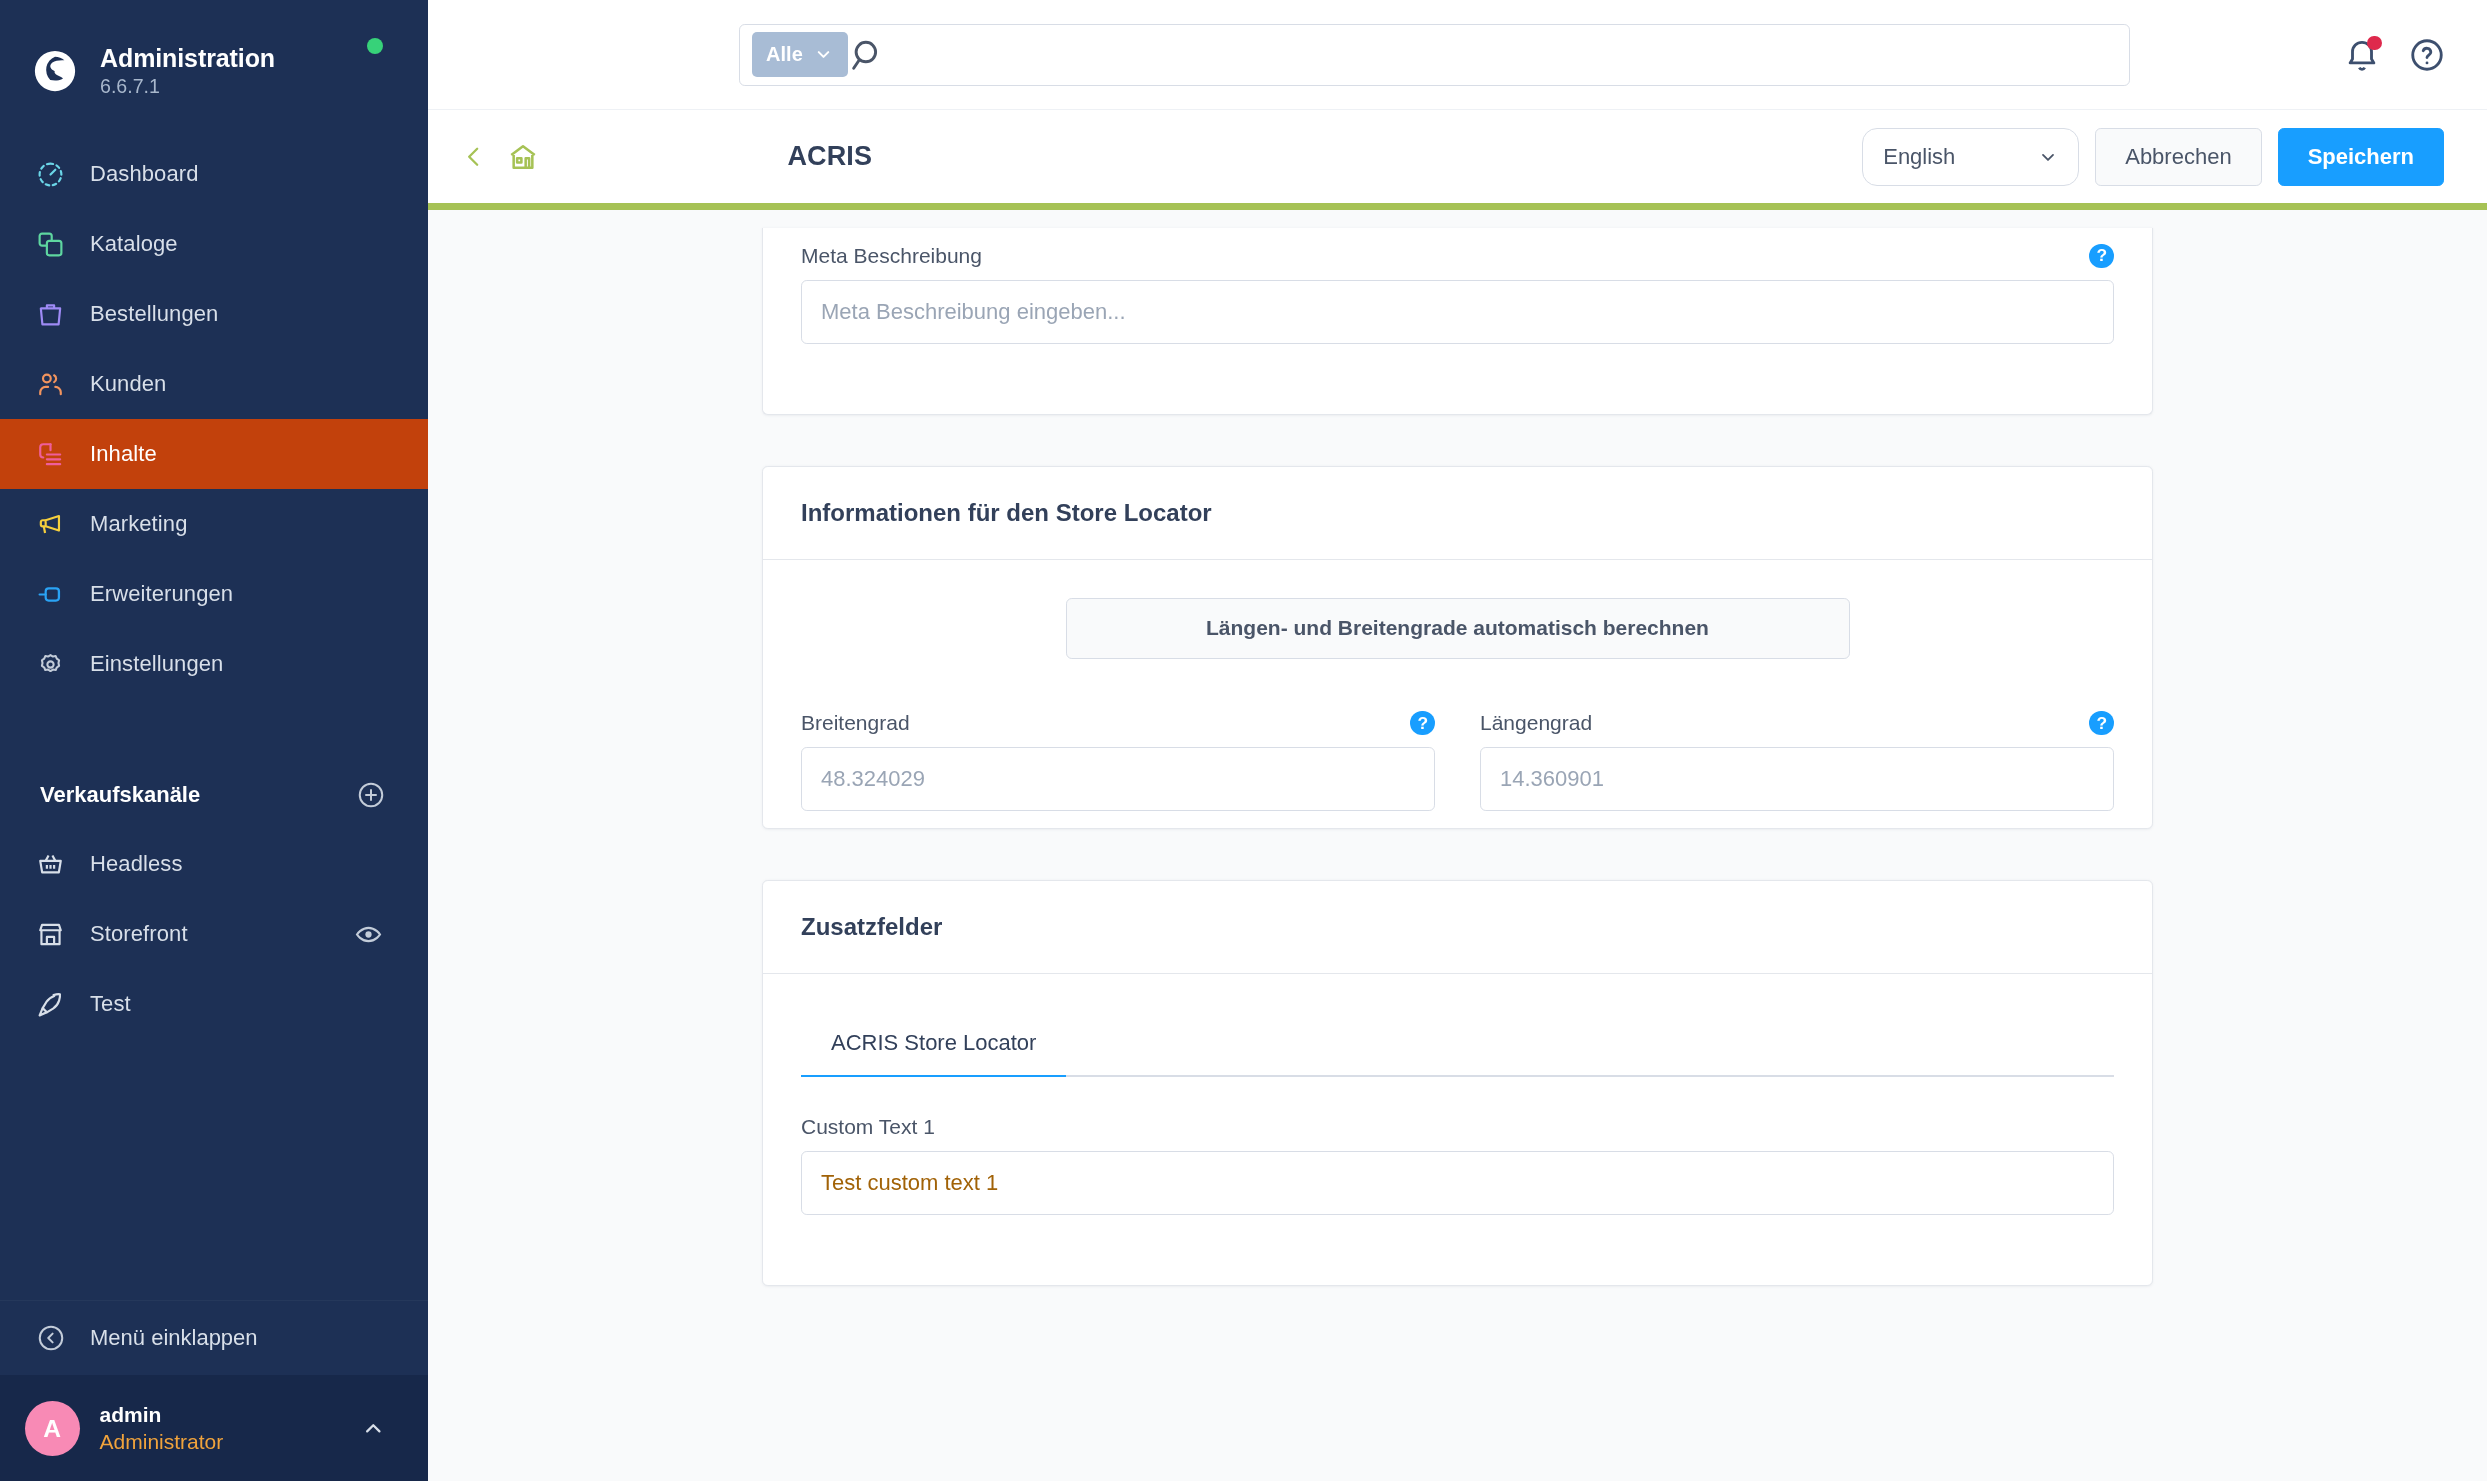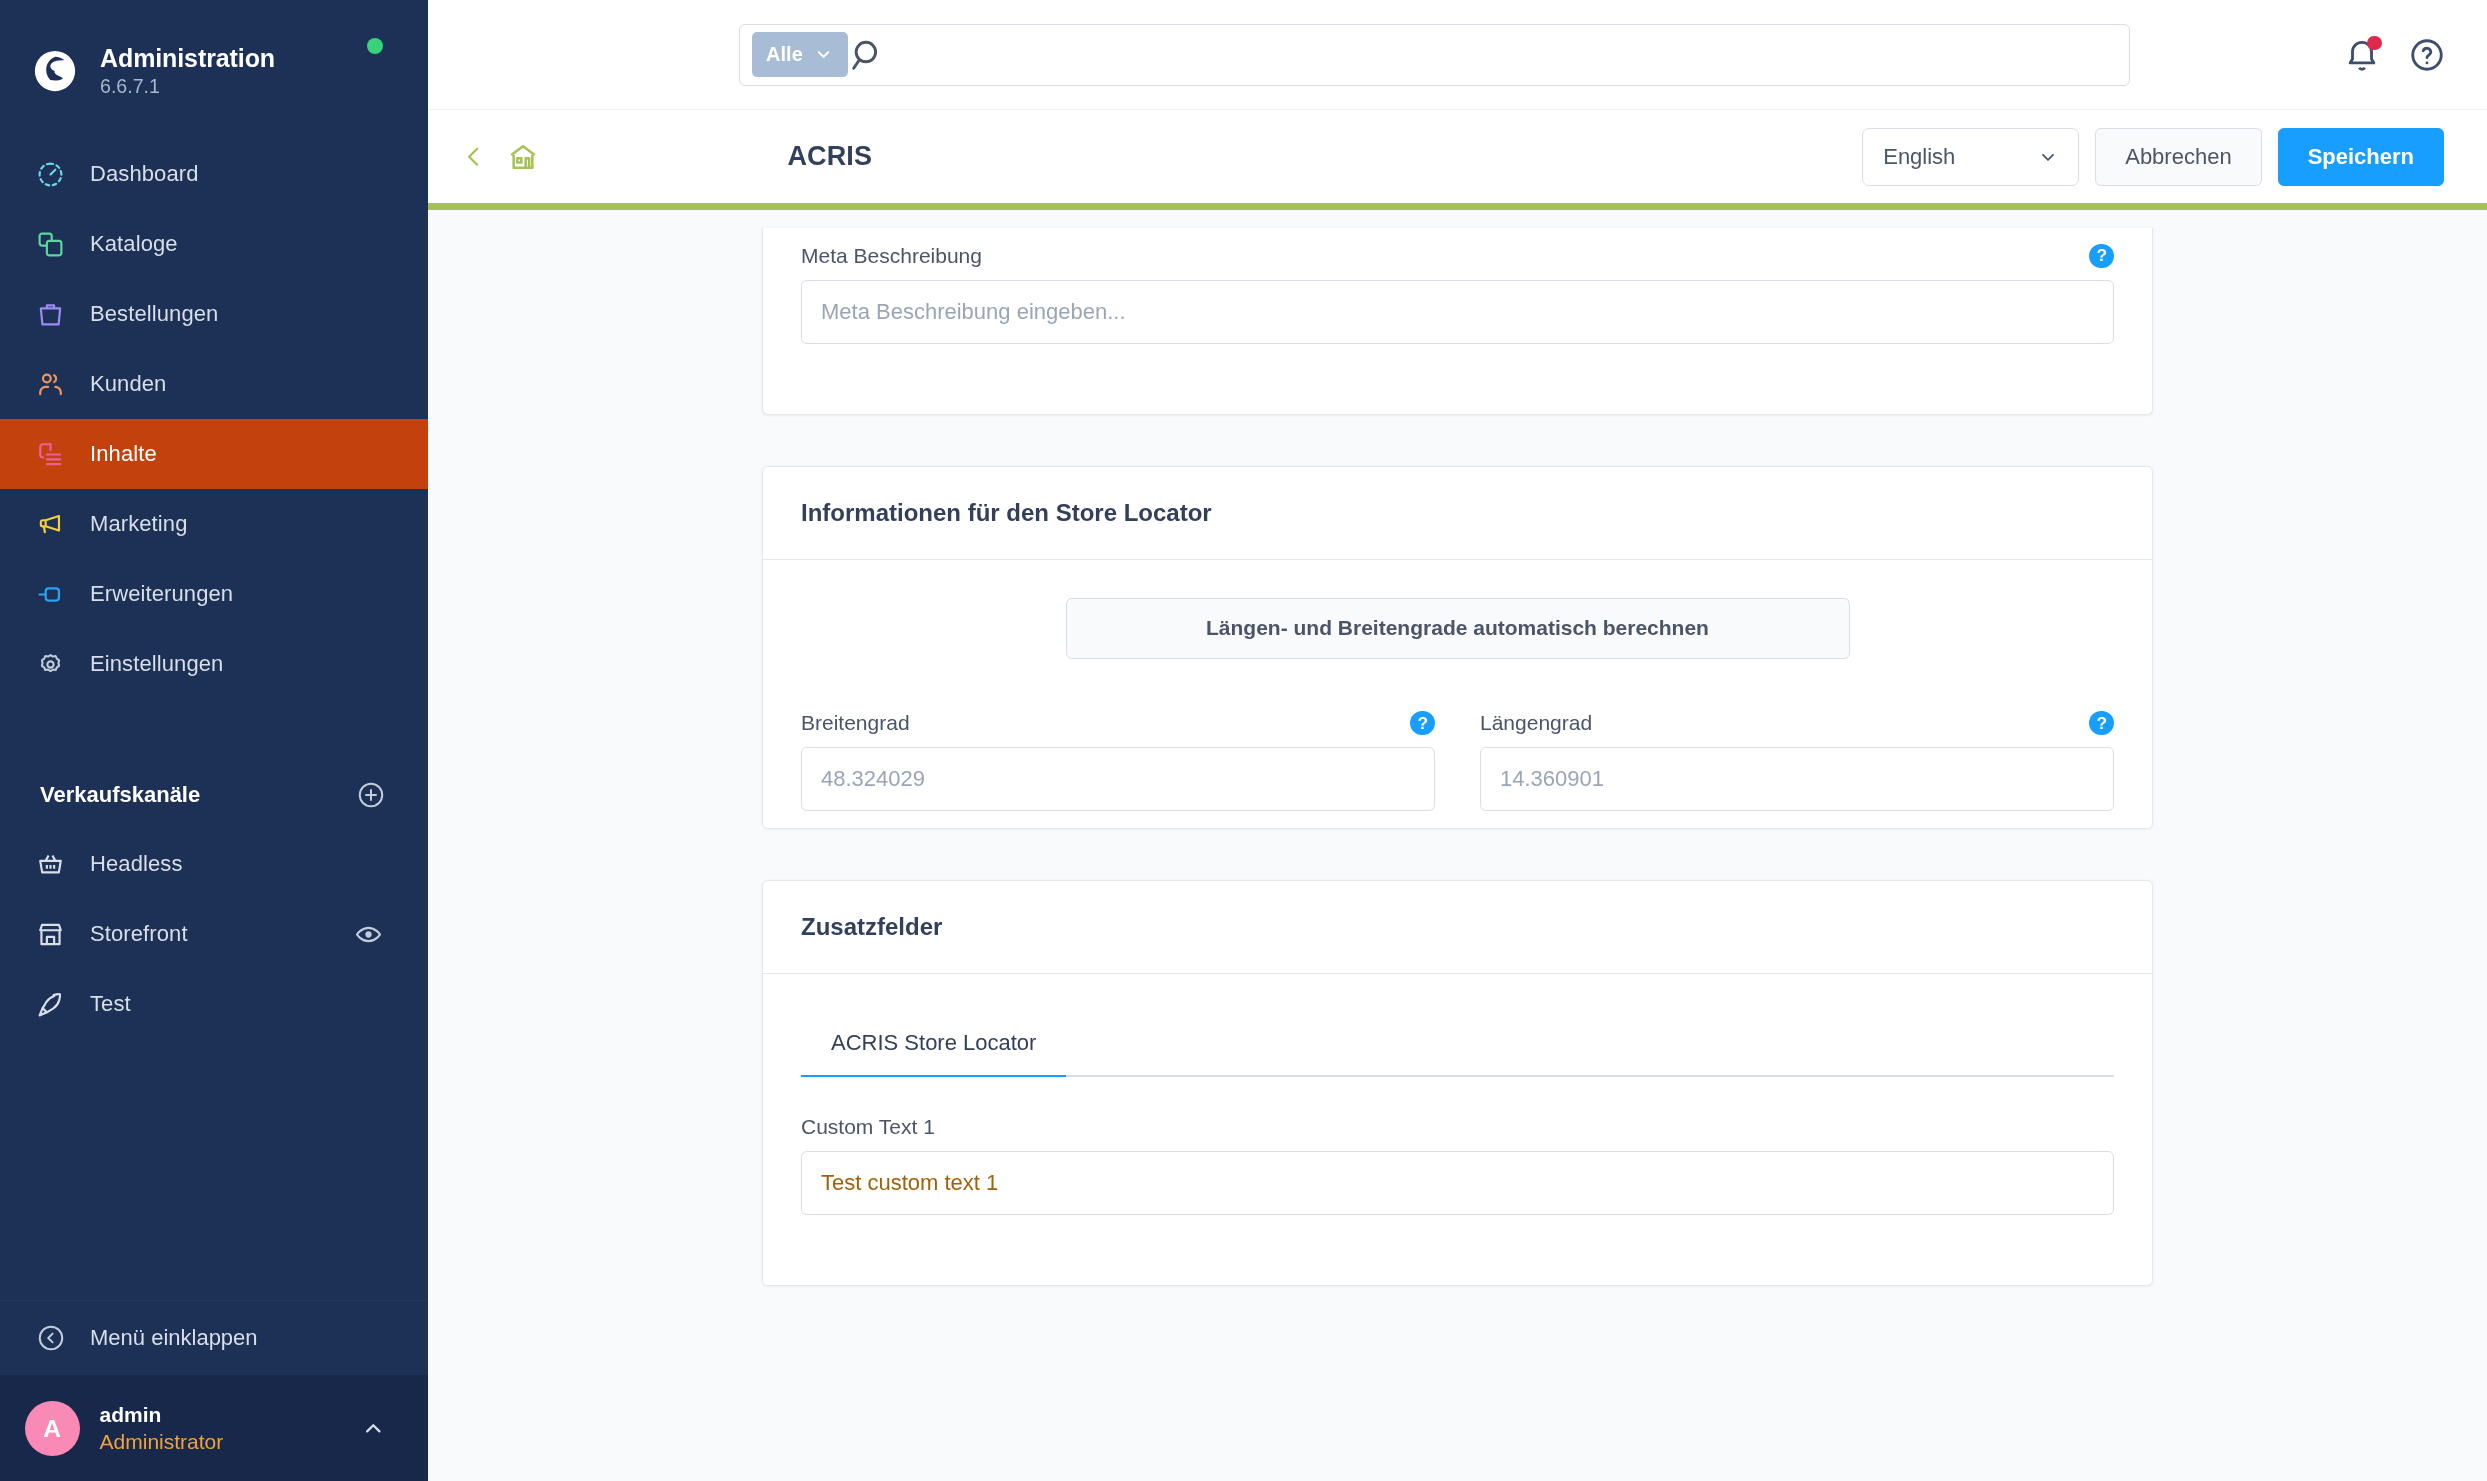--- a/index.html
+++ b/index.html
@@ -160,7 +160,7 @@
   .ph-actions { margin-left: auto; display: flex; align-items: center; gap: 16px; }
   .lang-select {
     width: 217px; height: 58px;
-    border: 0.7px solid #d8dde6; border-radius: 7px; background: #ffffff;
+    border: 0.7px solid #d8dde6; border-radius: 15px; background: #ffffff;
     display: flex; align-items: center; justify-content: space-between;
     padding: 0 20px; font-size: 22px; color: #4a5568; cursor: pointer;
   }

